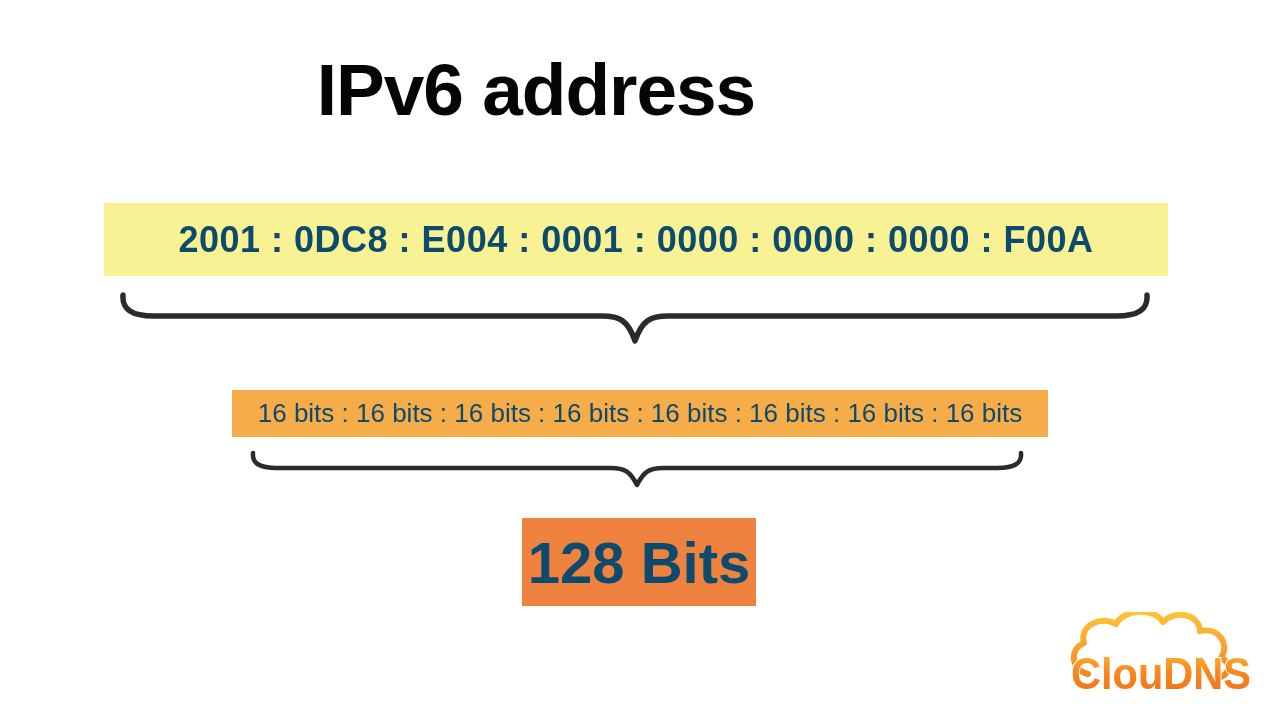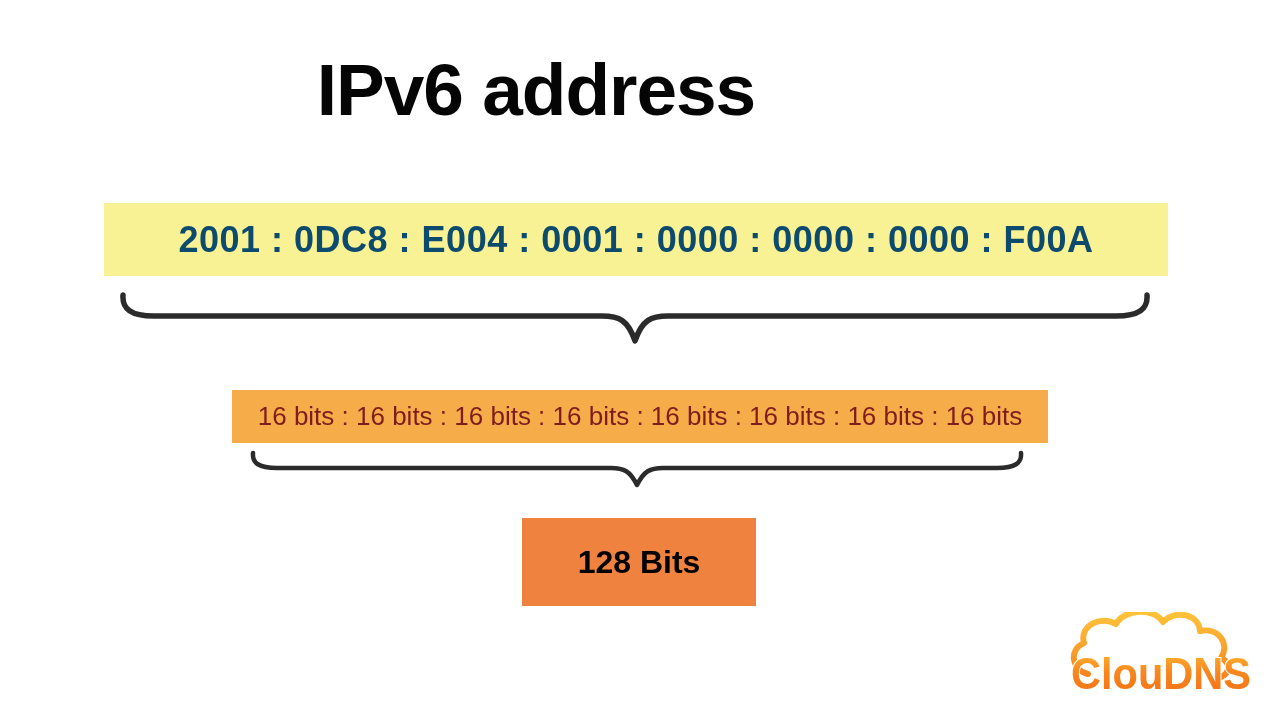--- a/index.html
+++ b/index.html
@@ -50,14 +50,14 @@
     left: 232px;
     top: 390px;
     width: 816px;
-    height: 53px;
+    height: 47px;
     background: #F6AC48;
     display: flex;
     align-items: center;
     justify-content: center;
     font-size: 26px;
     font-weight: normal;
-    color: #7f1d1d;
+    color: #0c4a6e;
     white-space: nowrap;
   }
   .total-box {

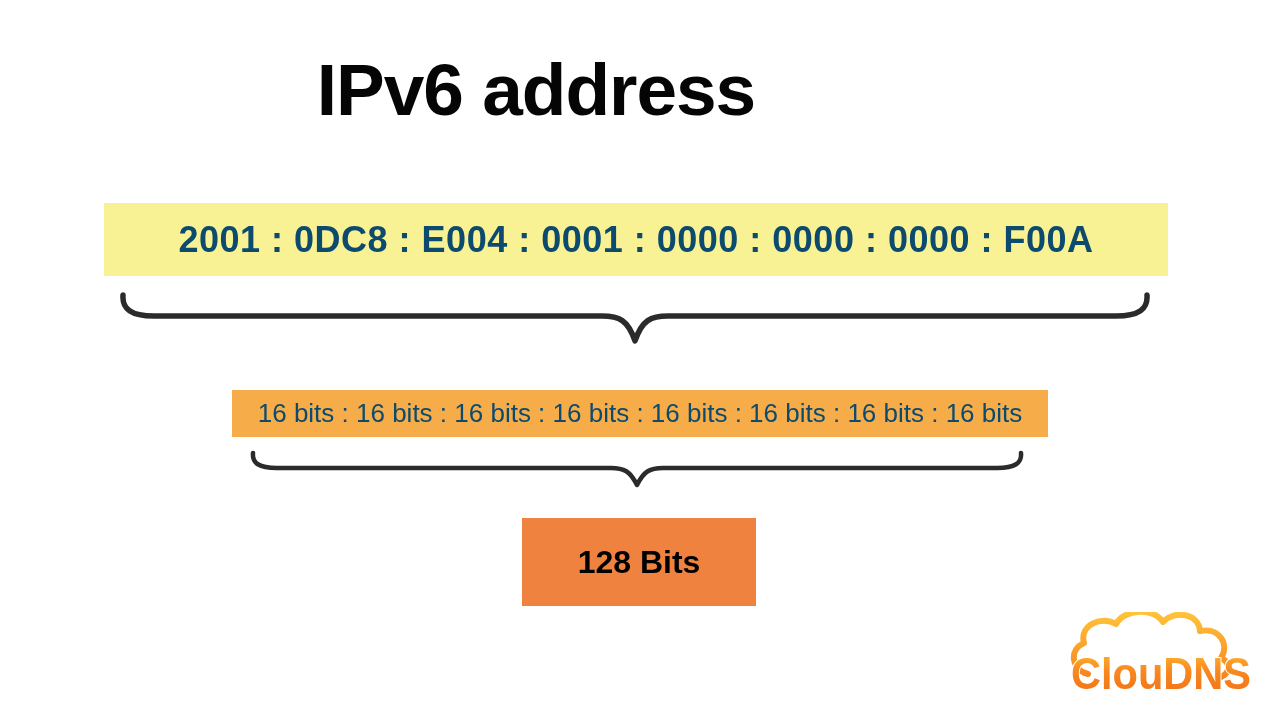--- a/index.html
+++ b/index.html
@@ -70,9 +70,9 @@
     display: flex;
     align-items: center;
     justify-content: center;
-    font-size: 32px;
+    font-size: 58px;
     font-weight: bold;
-    color: #000000;
+    color: #0c4a6e;
     white-space: nowrap;
   }
   .logo {

